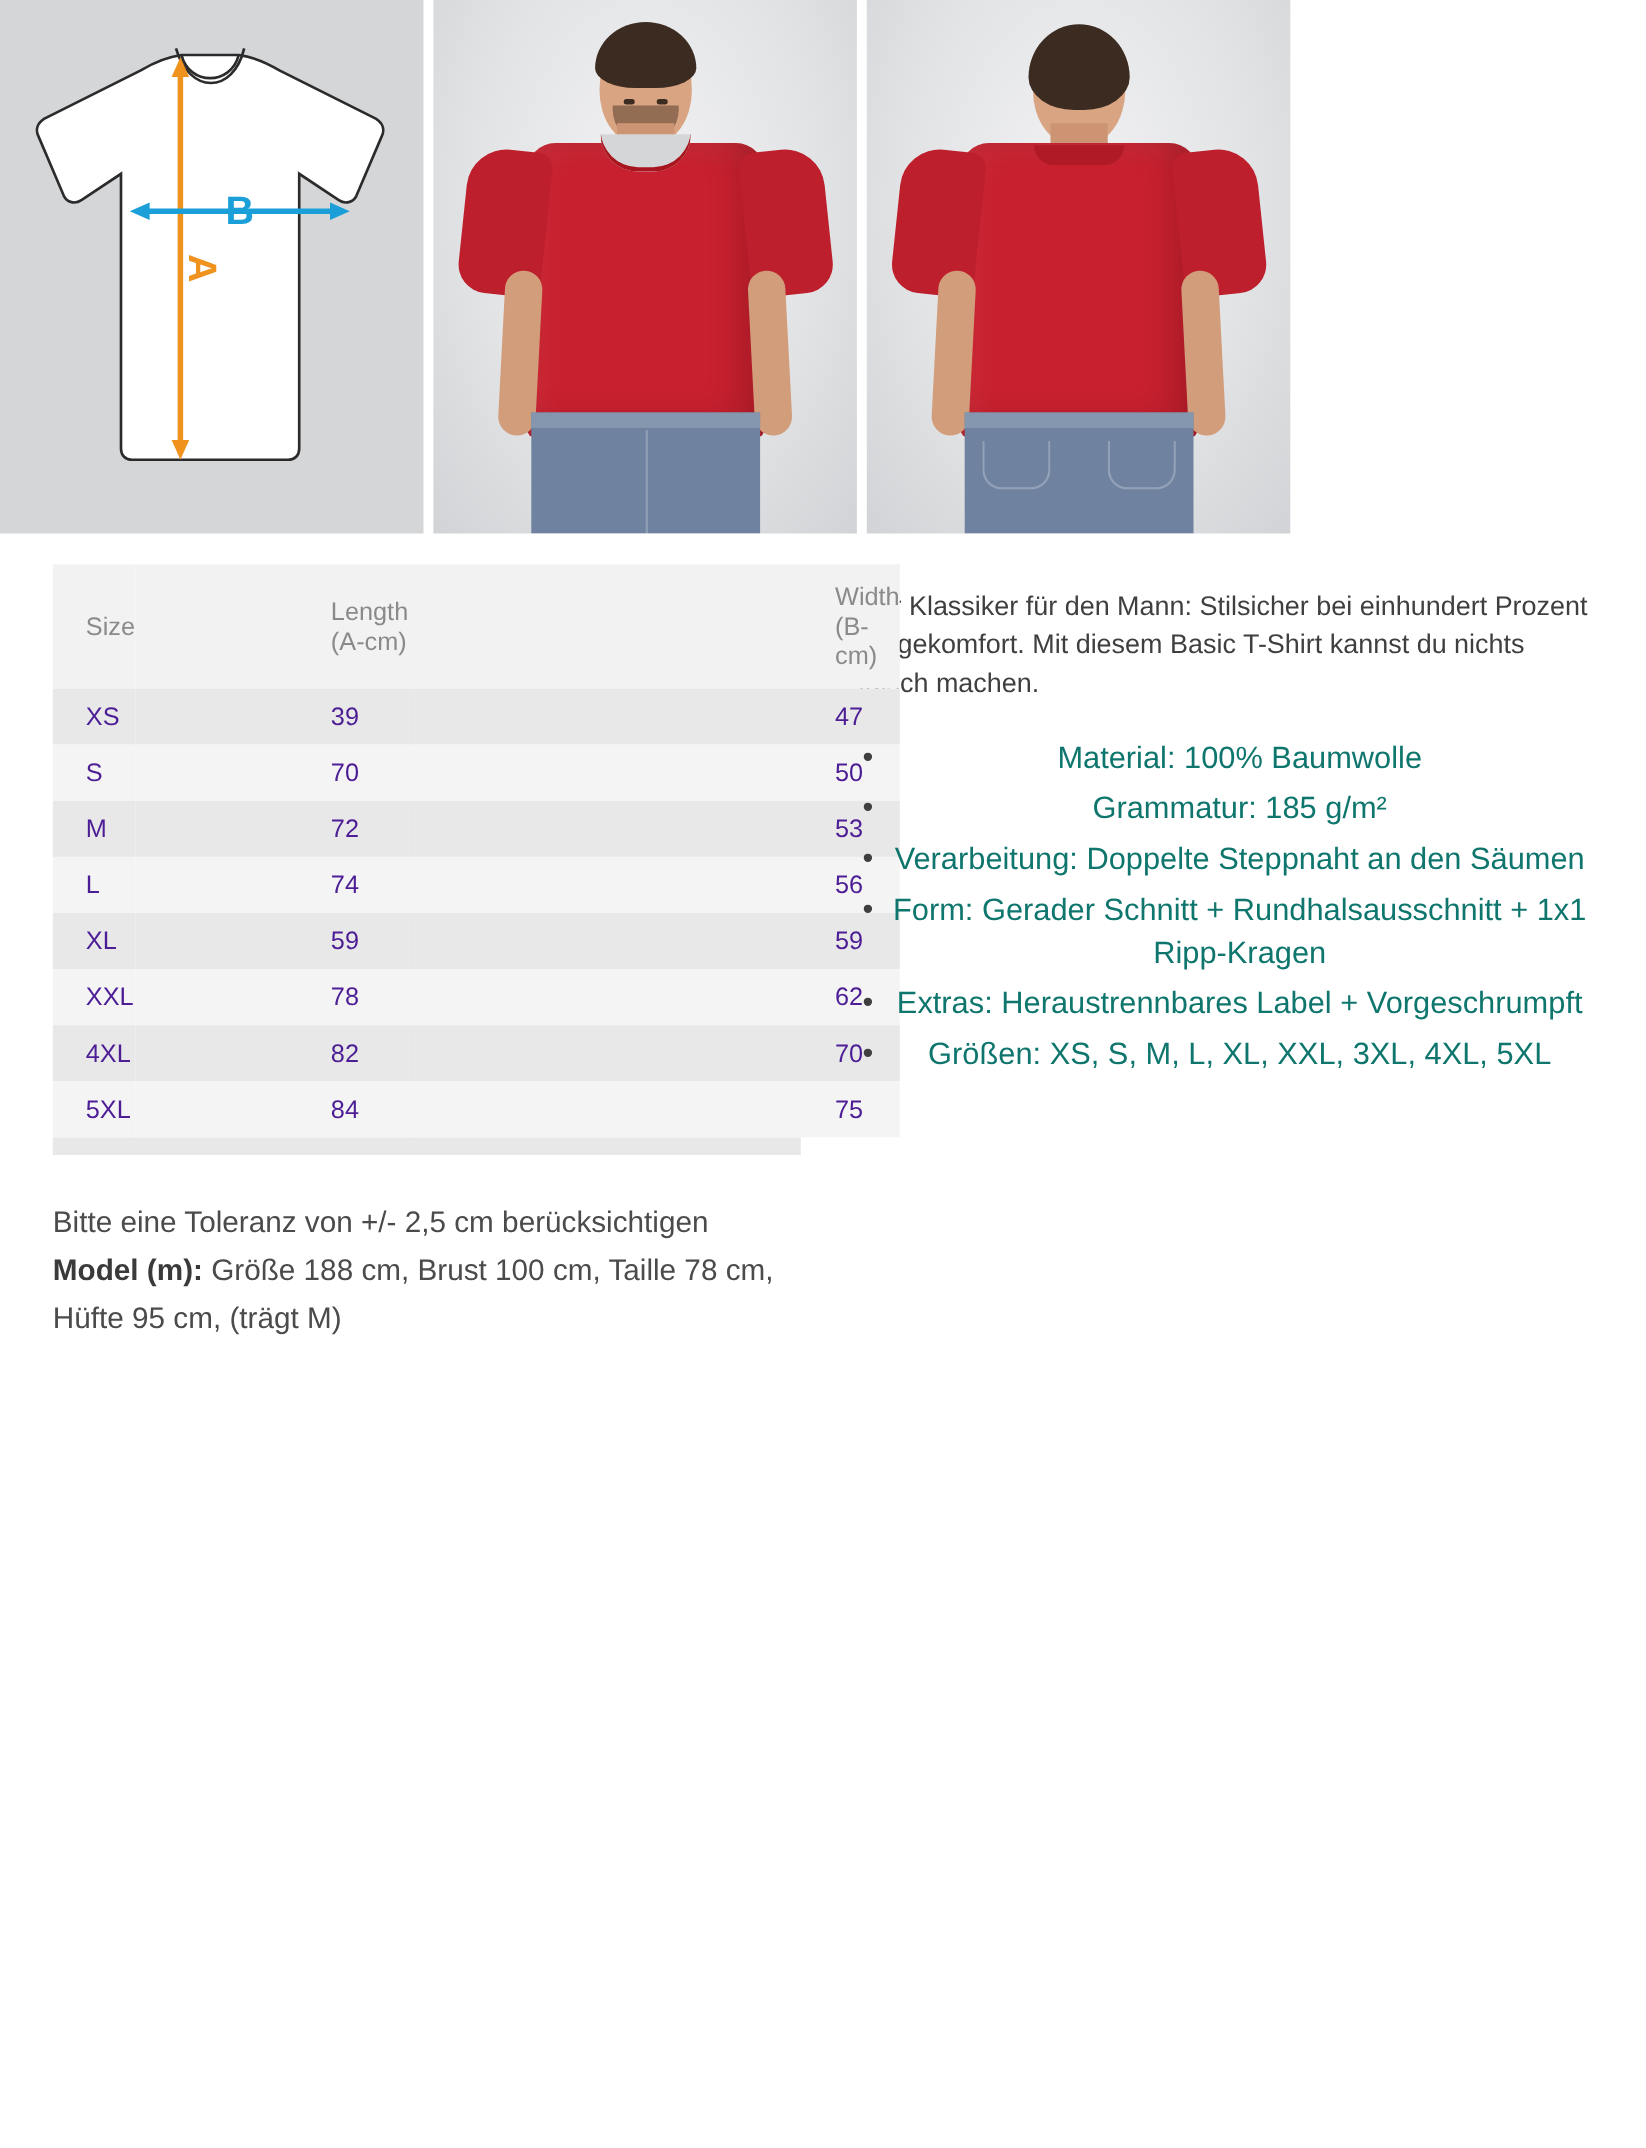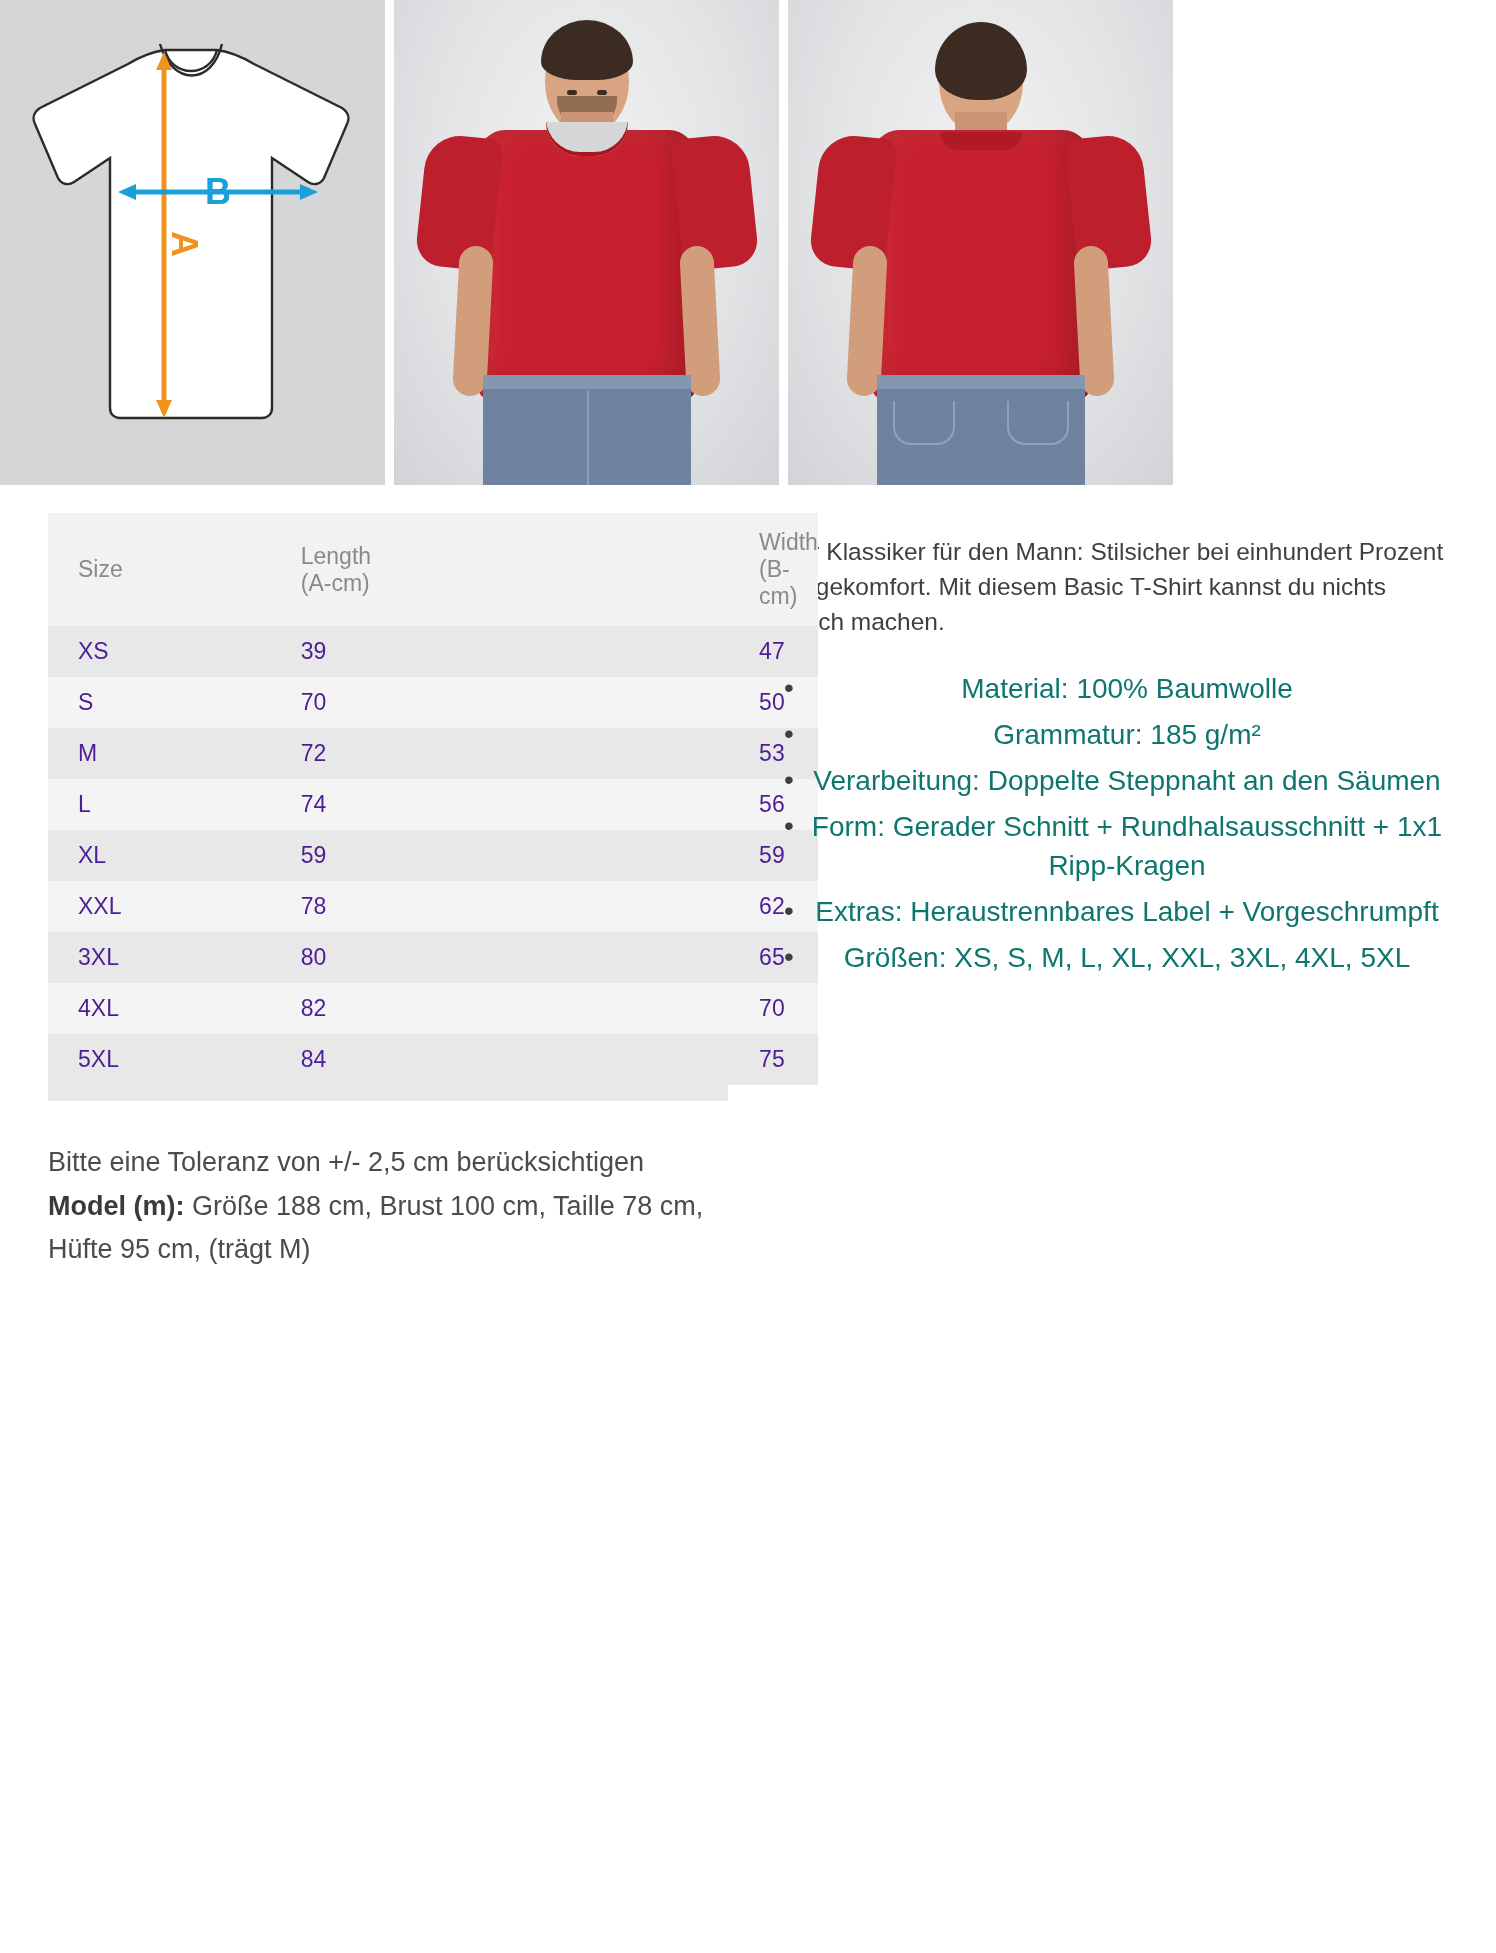--- a/index.html
+++ b/index.html
@@ -375,11 +375,6 @@
             <td class="col-width">62</td>
           </tr>
           <tr>
-            <td class="col-size">3XL</td>
-            <td class="col-length">80</td>
-            <td class="col-width">65</td>
-          </tr>
-          <tr>
             <td class="col-size">4XL</td>
             <td class="col-length">82</td>
             <td class="col-width">70</td>

